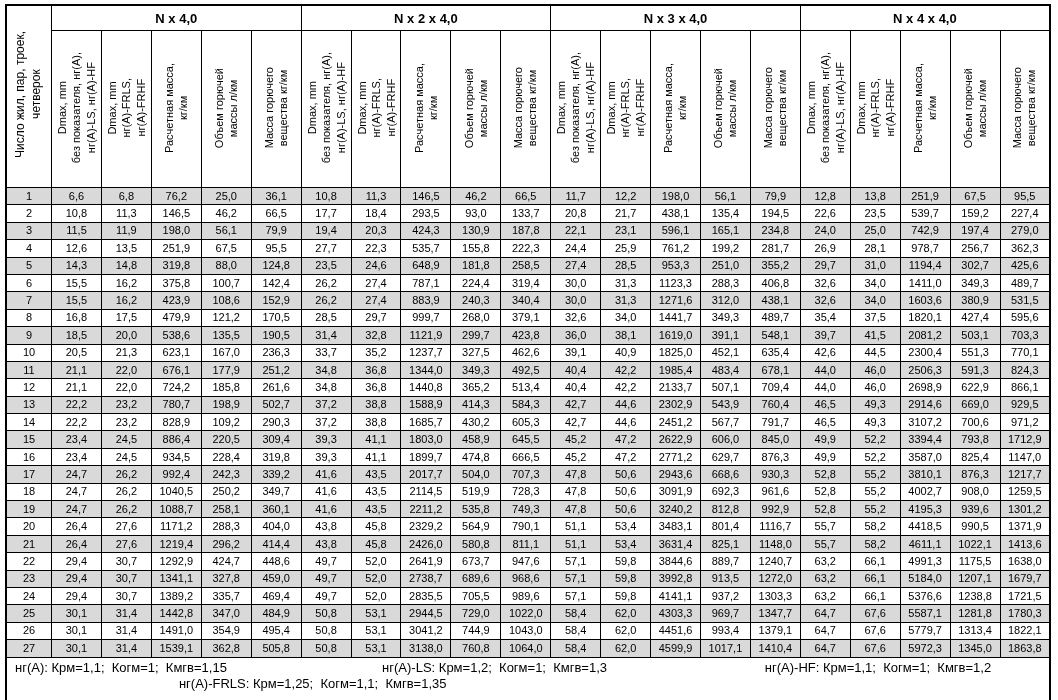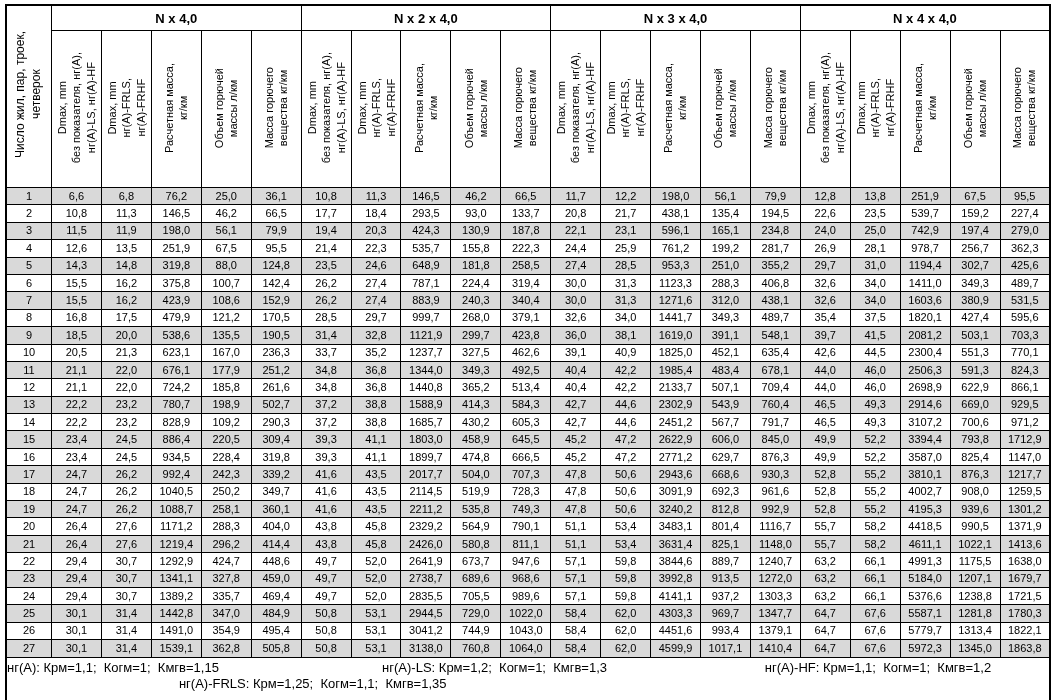--- a/index.html
+++ b/index.html
@@ -212,7 +212,7 @@
     <td>251,9</td>
     <td>67,5</td>
     <td>95,5</td>
-    <td>21,4</td>
+    <td>27,7</td>
     <td>22,3</td>
     <td>535,7</td>
     <td>155,8</td>

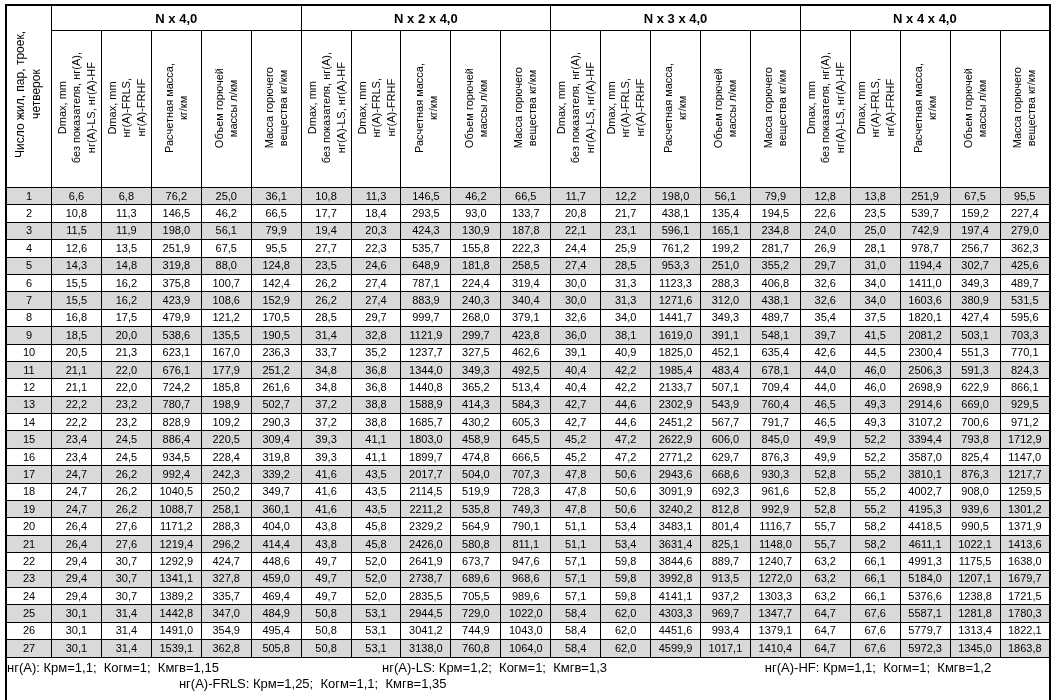--- a/index.html
+++ b/index.html
@@ -62,7 +62,7 @@
     line-height: 16px;
   }
   .fseg { white-space: pre; }
-  .s1 { width: 36%; box-sizing: border-box; }
+  .s1 { width: 36%; padding-left: 8px; box-sizing: border-box; }
   .s2 { width: 35%; }
   .s3 { flex: 1; padding-left: 18px; }
   .s4 { margin-left: 16.5%; width: 38.5%; }

